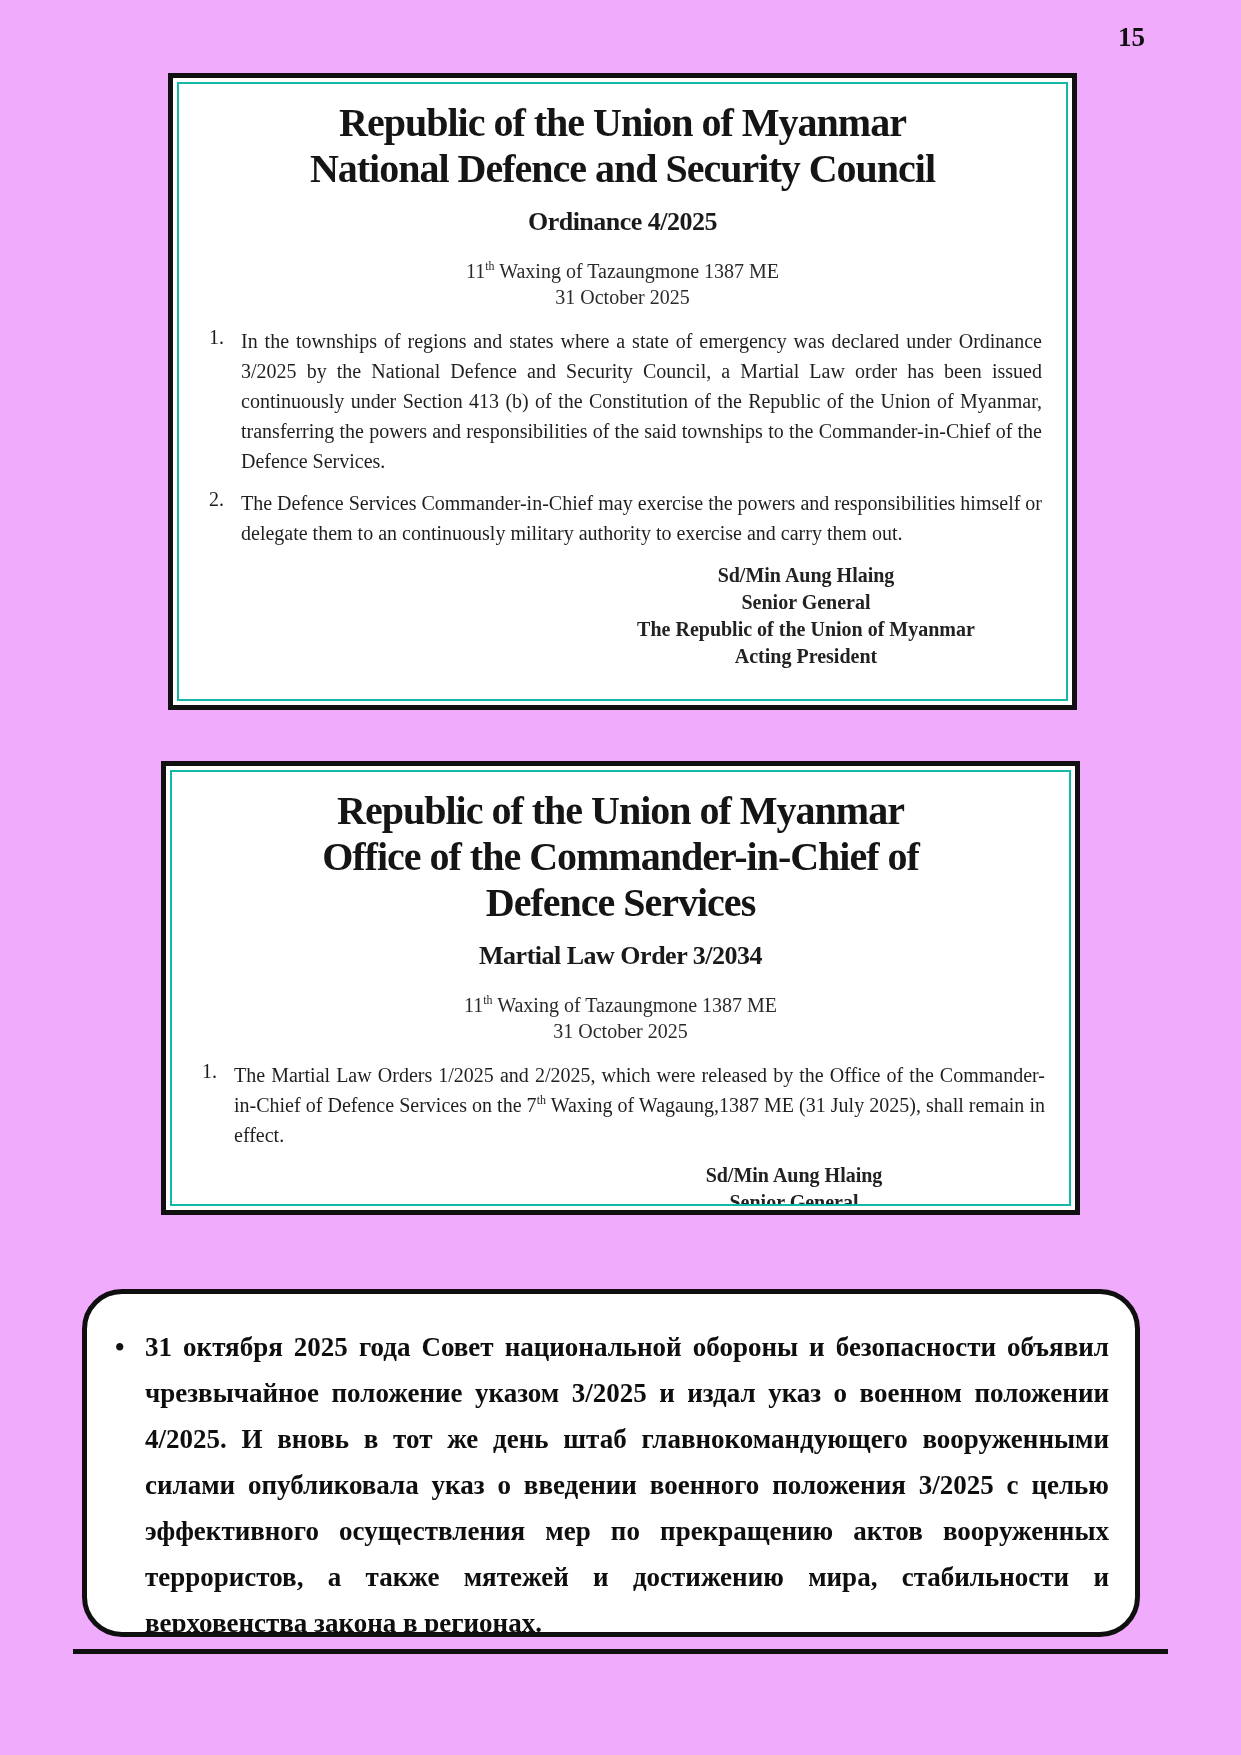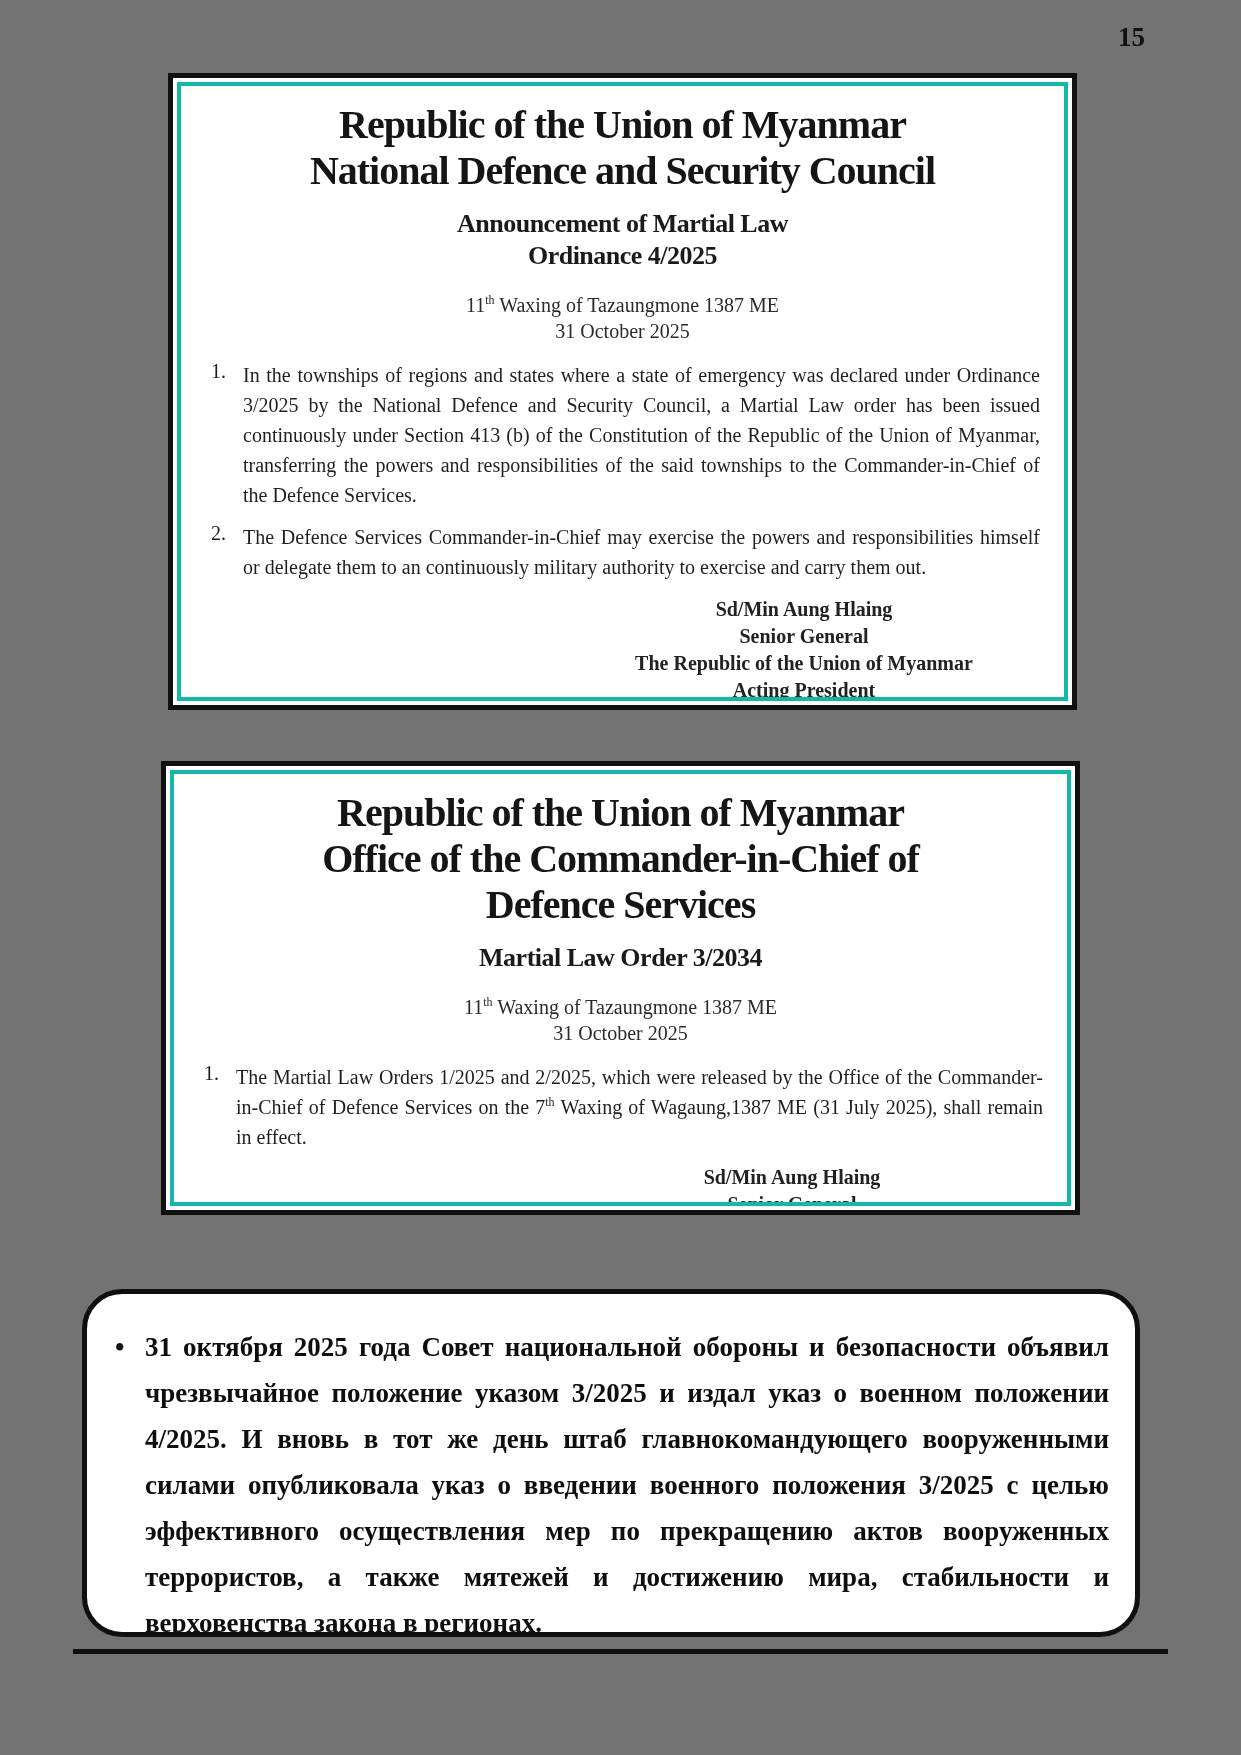--- a/index.html
+++ b/index.html
@@ -6,7 +6,7 @@
   .page{
     position:relative;
     width:1241px;height:1755px;
-    background:#737373;
+    background:#f0abfc;
     font-family:"Liberation Serif", serif;
     color:#1b1b1b;
     overflow:hidden;

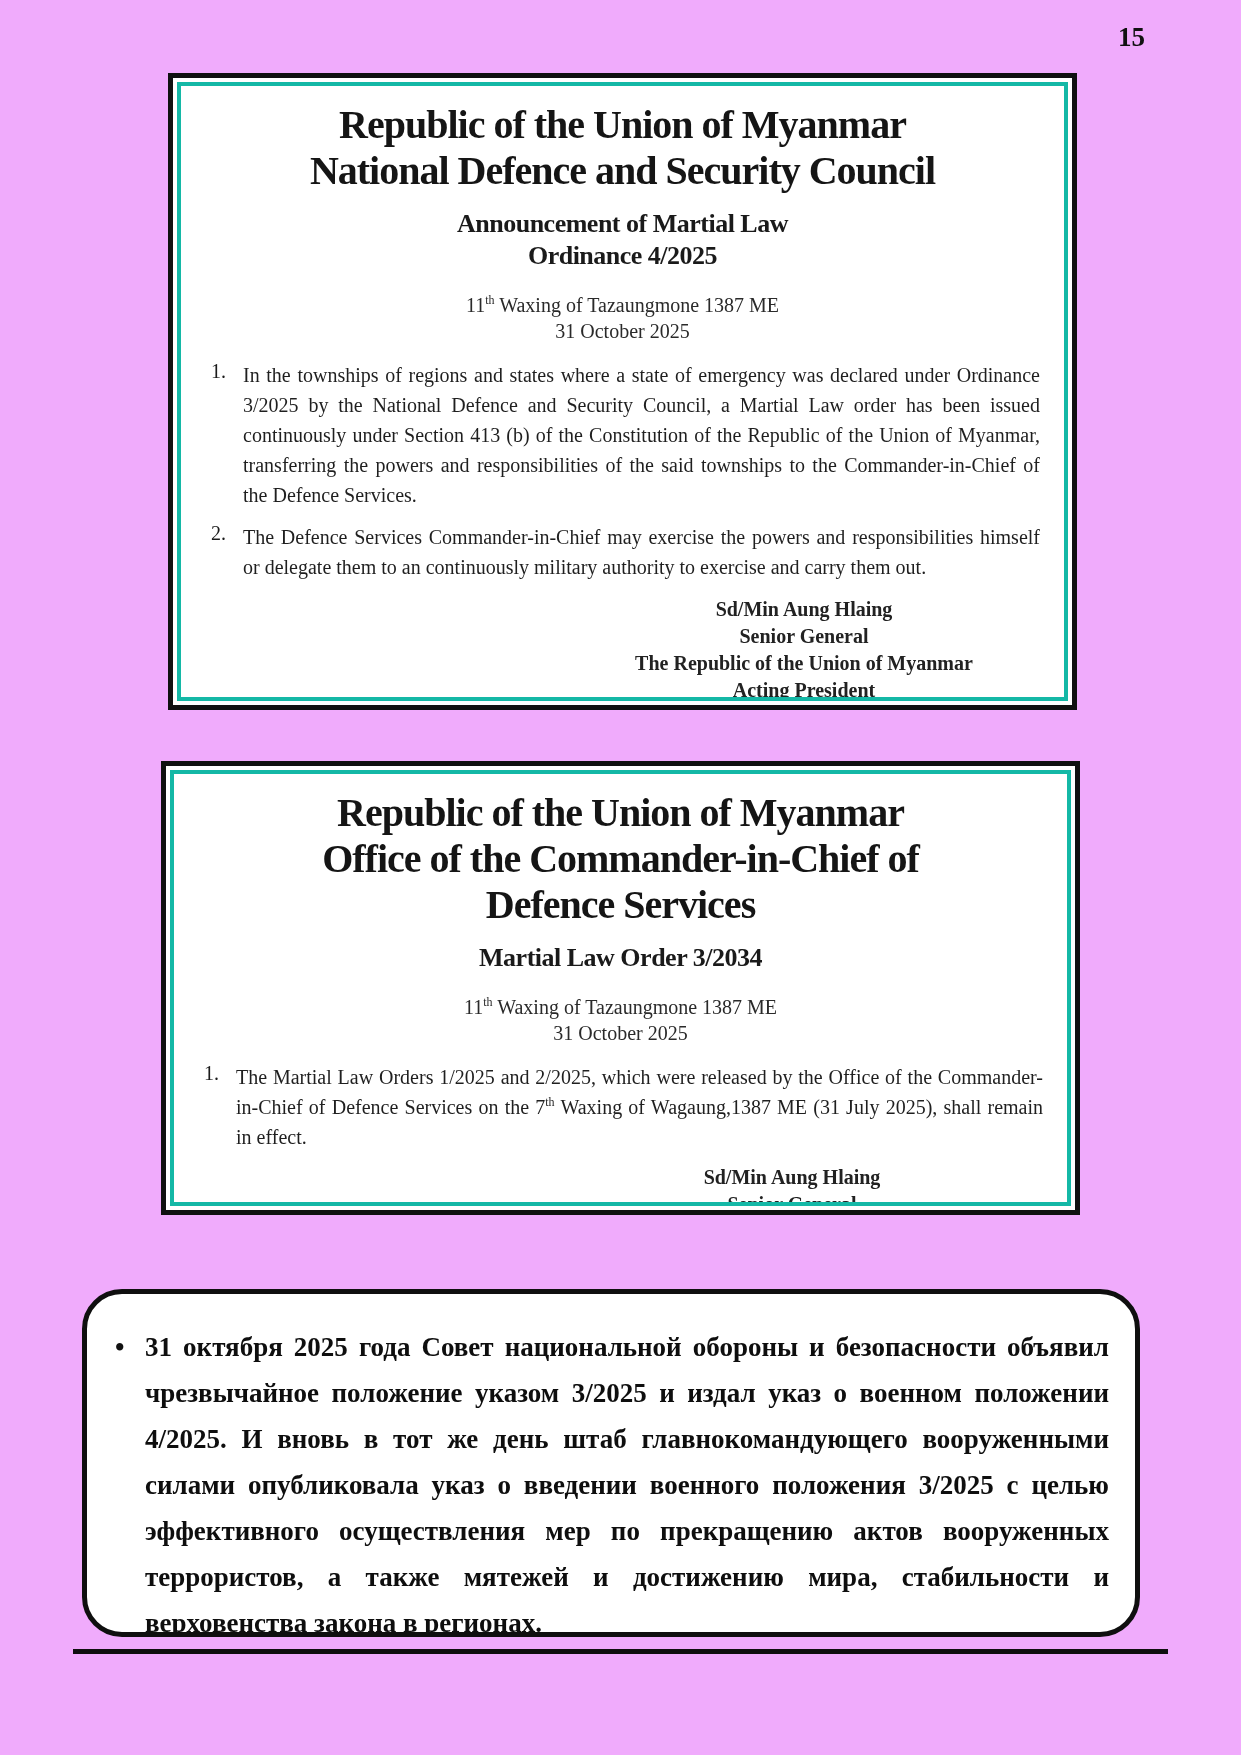--- a/index.html
+++ b/index.html
@@ -24,7 +24,7 @@
   }
   .docbox .inner{
     position:absolute;inset:4px;
-    border:4px solid #14b8a6;
+    border:2px solid #14b8a6;
     box-sizing:border-box;
     overflow:hidden;
     font-family:Liberation Serif, serif;

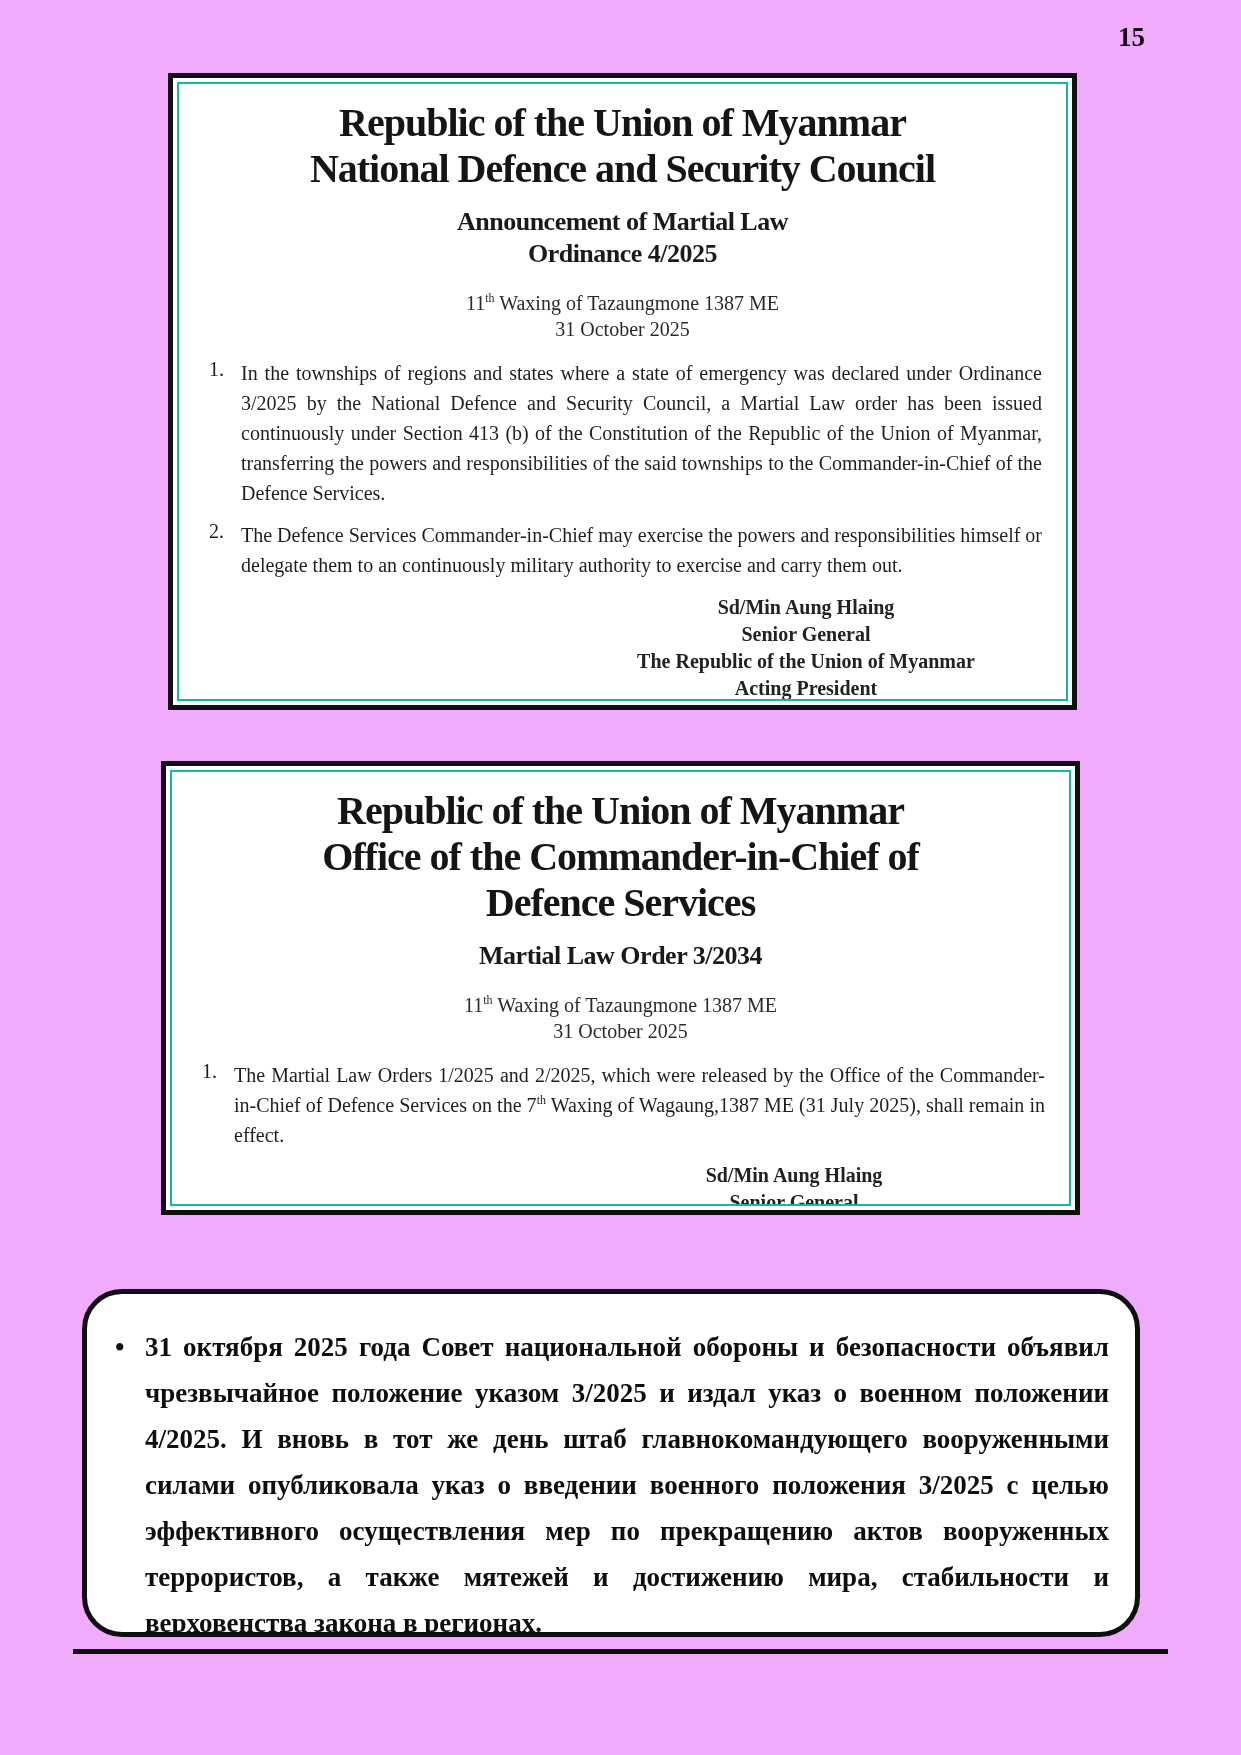--- a/index.html
+++ b/index.html
@@ -114,7 +114,6 @@
         </h1>
 
         <h2 class="subtitle">
-          <span class="sline">Announcement of Martial Law</span>
           <span class="sline">Ordinance 4/2025</span>
         </h2>
 

